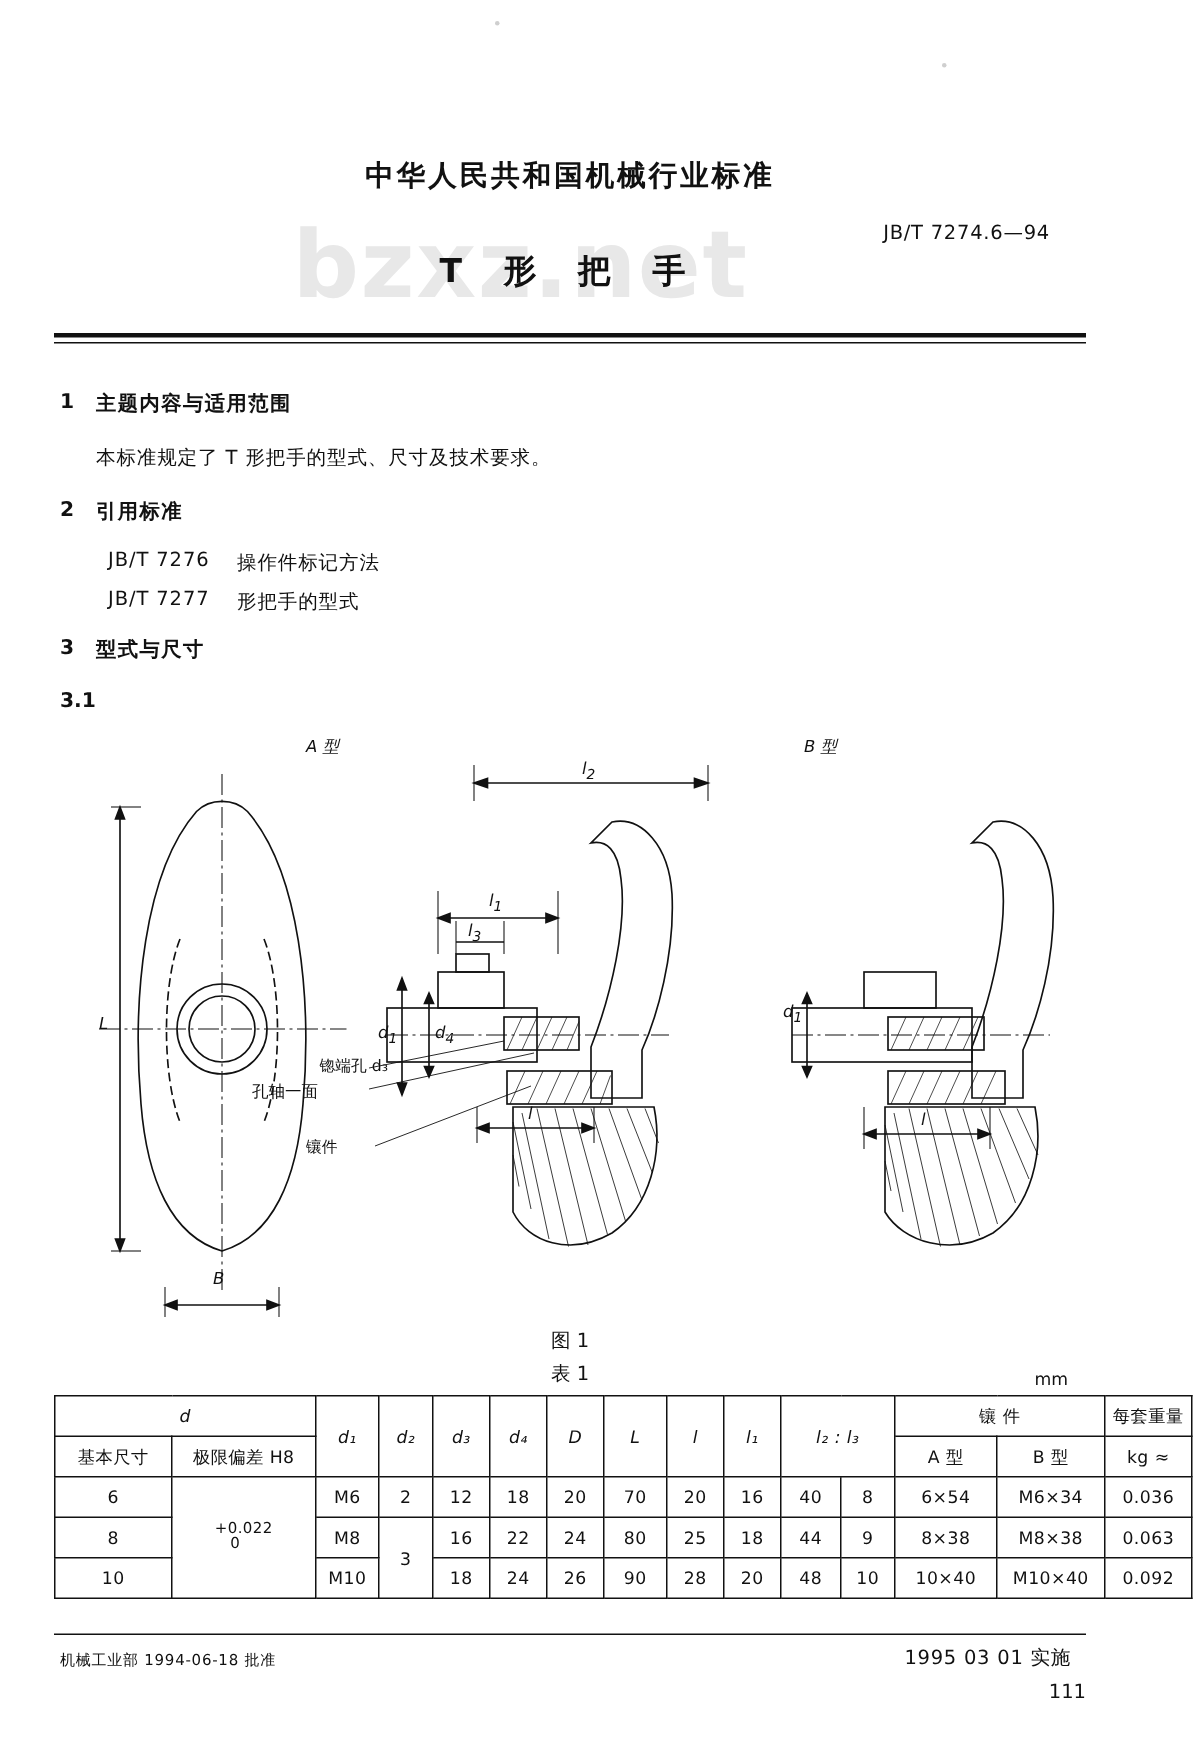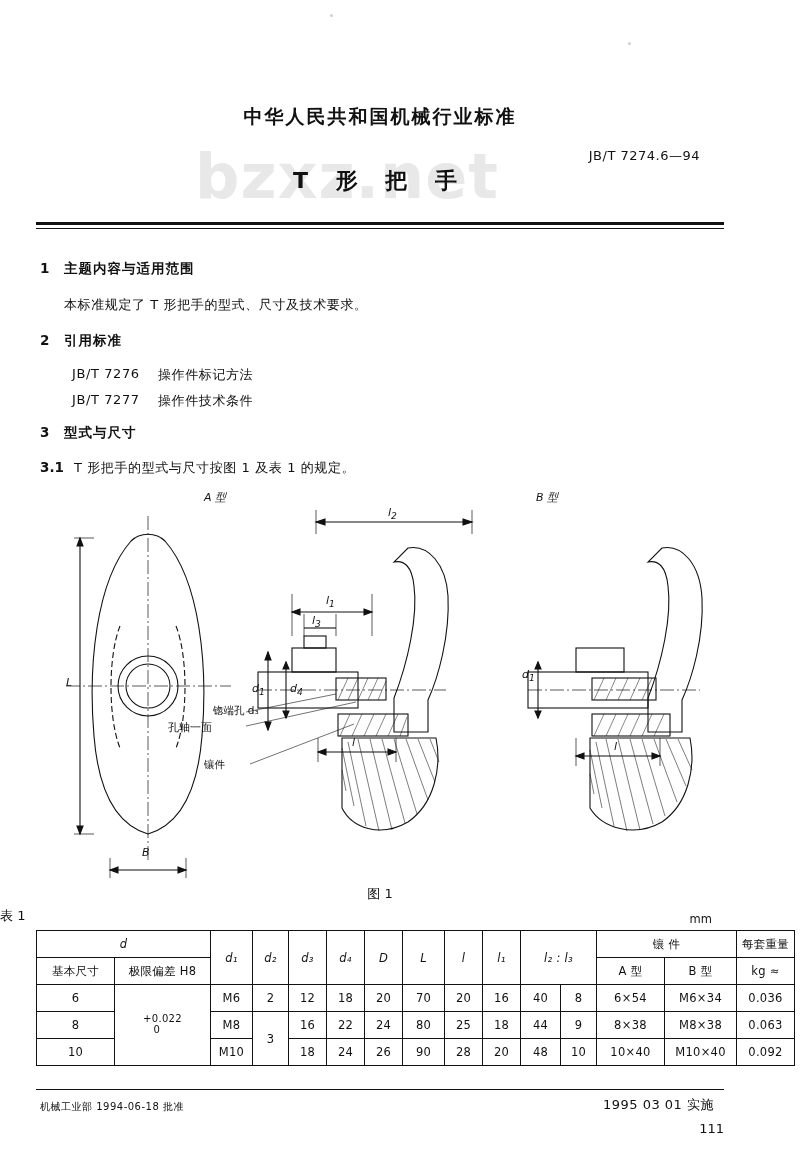--- a/index.html
+++ b/index.html
@@ -226,7 +226,7 @@
     <div class="ref-line" style="left:72px; top:366px;">JB/T 7276</div>
     <div class="ref-line" style="left:158px; top:366px;">操作件标记方法</div>
     <div class="ref-line" style="left:72px; top:392px;">JB/T 7277</div>
-    <div class="ref-line" style="left:158px; top:392px;">操作件技术条件</div>
+    <div class="ref-line" style="left:158px; top:392px;">形把手的型式</div>
 
     <div class="sec-num" style="left:40px; top:424px;">3</div>
     <div class="sec-head" style="left:64px; top:424px;">型式与尺寸</div>

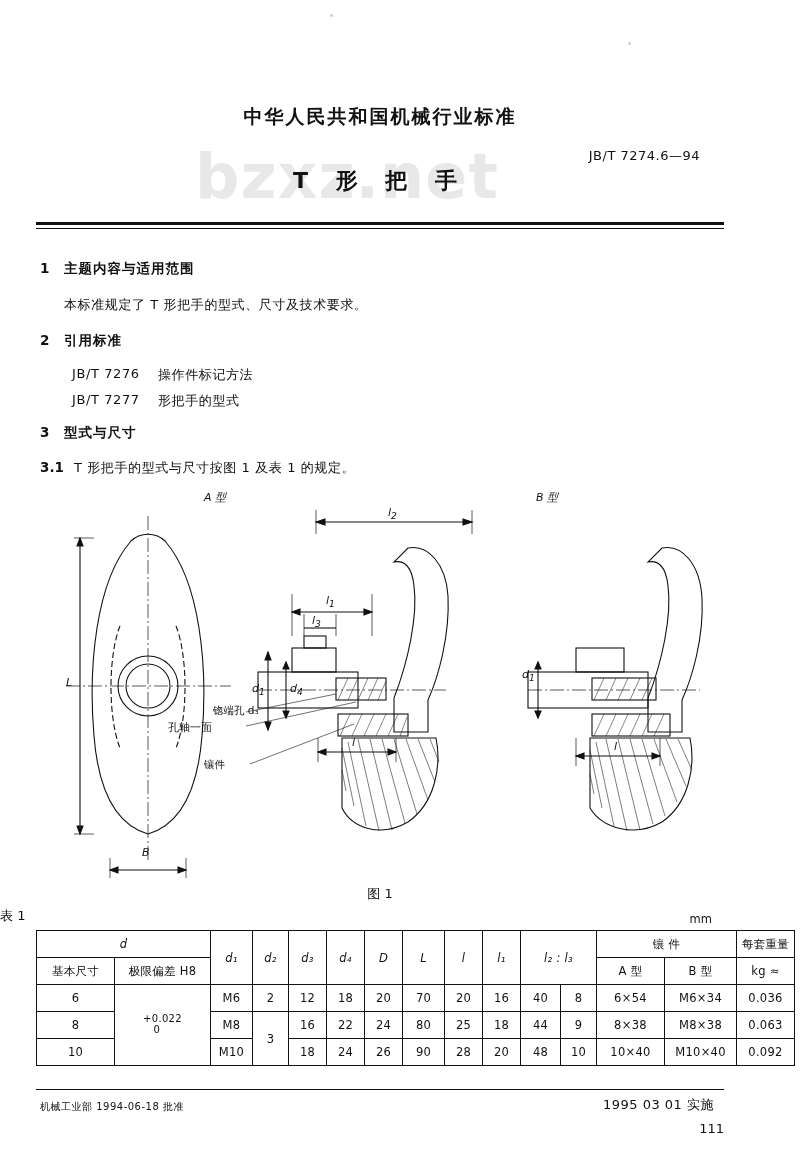--- a/index.html
+++ b/index.html
@@ -232,7 +232,6 @@
     <div class="sec-head" style="left:64px; top:424px;">型式与尺寸</div>
 
     <div class="sec-num" style="left:40px; top:459px;">3.1</div>
-    <div class="body-line" style="left:74px; top:459px;">T 形把手的型式与尺寸按图 1 及表 1 的规定。</div>
 
     <div class="figure-area">
       <svg width="728" height="420" viewBox="0 0 728 420">

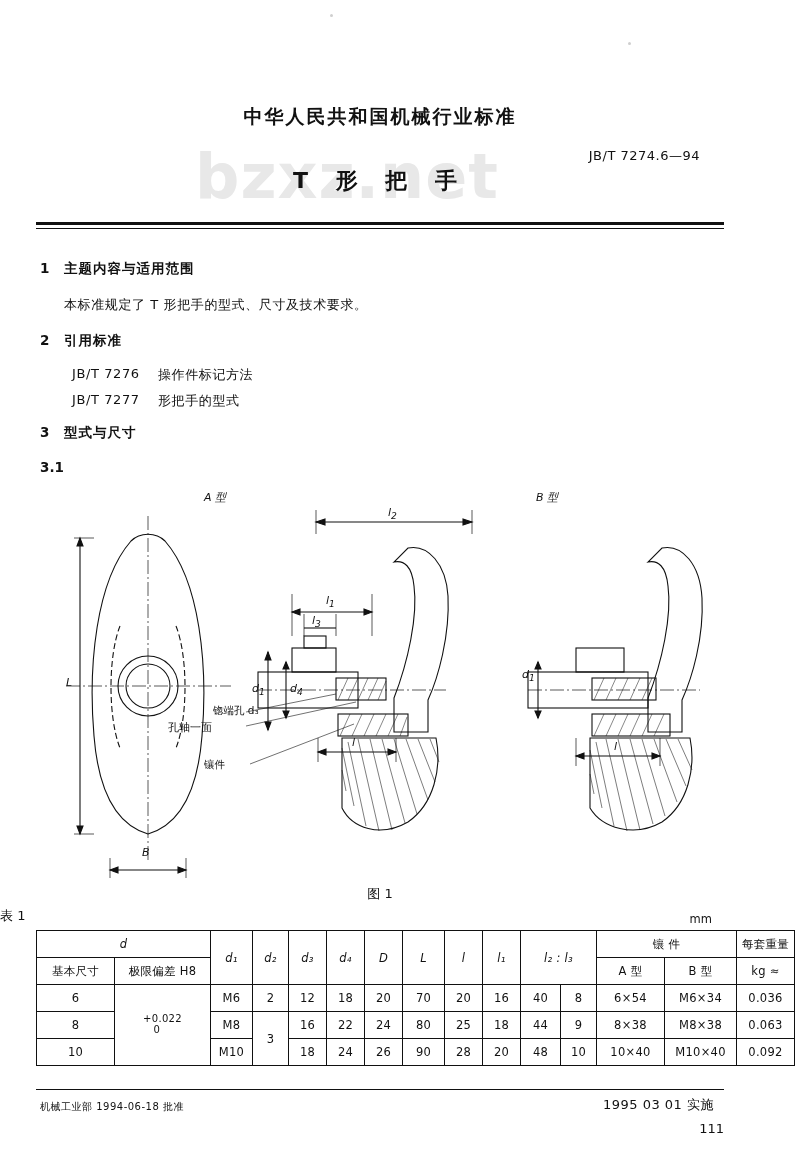--- a/index.html
+++ b/index.html
@@ -127,7 +127,7 @@
     position: absolute;
     left: 0; right: 0;
     top: 907px;
-    text-align: left;
+    text-align: center;
     font-size: 13px;
   }
   .unit-label {

